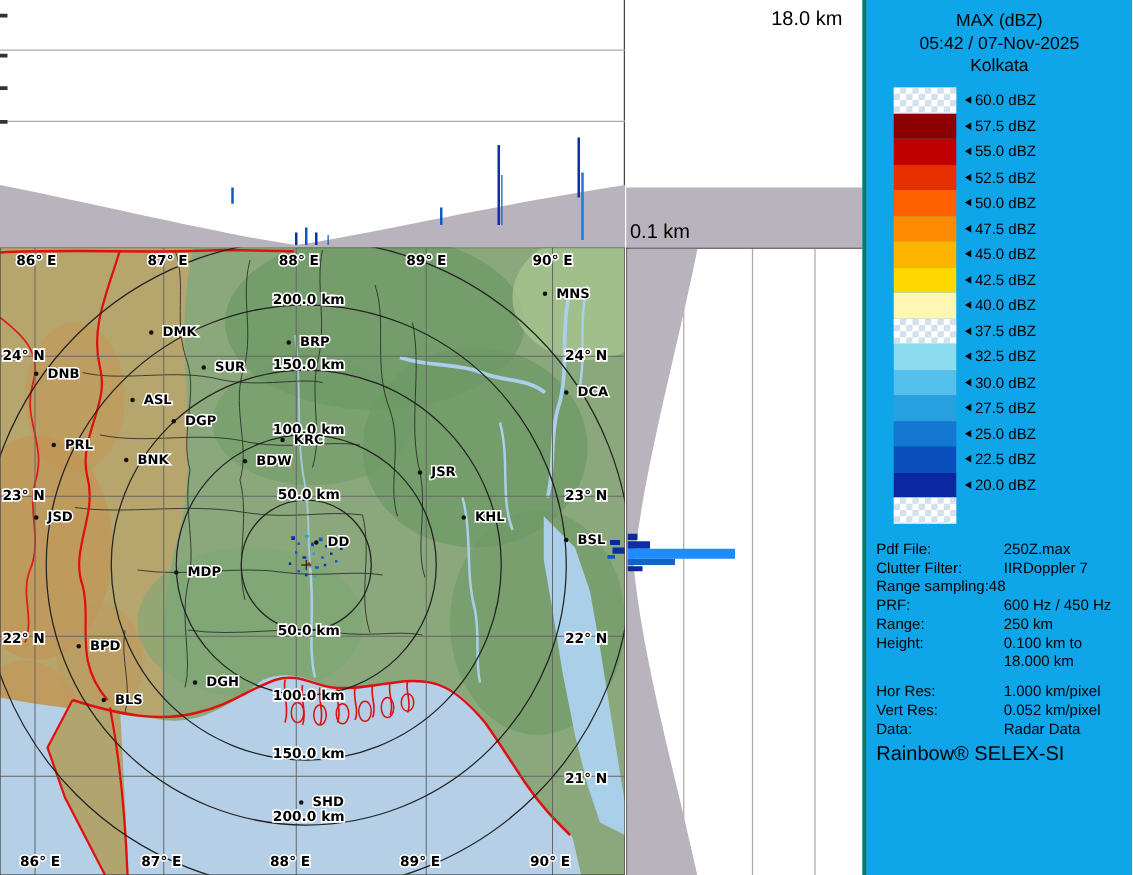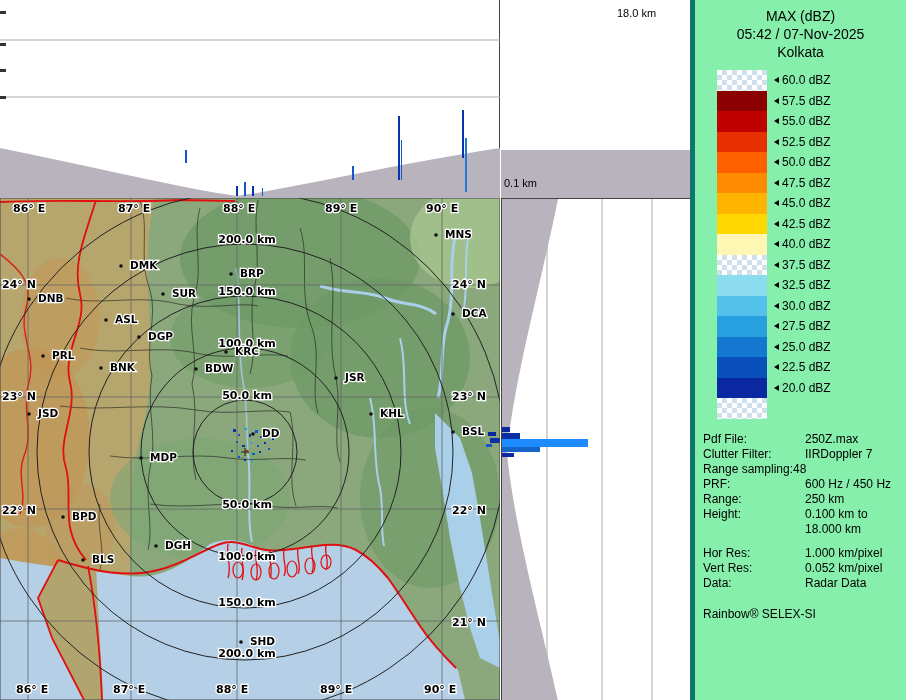--- a/index.html
+++ b/index.html
@@ -12,7 +12,7 @@
   .map-panel{position:absolute;left:0;top:198px;width:500px;height:502px;}
   .right-panel{position:absolute;left:501px;top:198px;width:189px;height:502px;background:#fff;
                border-left:1px solid #444;border-top:1px solid #444;box-sizing:border-box;}
-  .h-label{position:absolute;font-size:11px;color:#000;white-space:nowrap;}
+  .h-label{position:absolute;font-size:16px;color:#000;white-space:nowrap;}
   #label-18{left:617px;top:7px;}
   #label-01{left:504px;top:177px;}
 

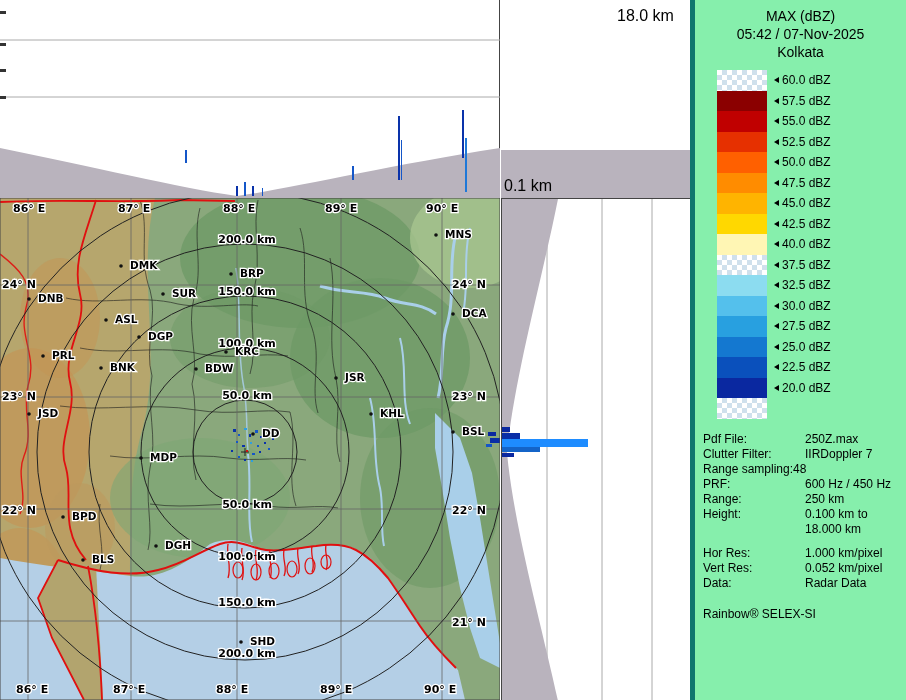--- a/index.html
+++ b/index.html
@@ -16,8 +16,8 @@
   #label-18{left:617px;top:7px;}
   #label-01{left:504px;top:177px;}
 
-  .sidebar{position:absolute;left:690px;top:0;width:216px;height:700px;background:#86efac;
-           border-left:5px solid #0f766e;box-sizing:border-box;padding-top:7px;}
+  .sidebar{position:absolute;left:690px;top:0;width:216px;height:700px;background:#0ea5e9;
+           border-left:3px solid #0f766e;box-sizing:border-box;padding-top:7px;}
   .sb-title{text-align:center;font-size:14px;line-height:18px;}
   #legend{margin-top:9px;padding-left:22px;text-align:right;}
   .lg-row{display:flex;align-items:center;height:20.5px;}

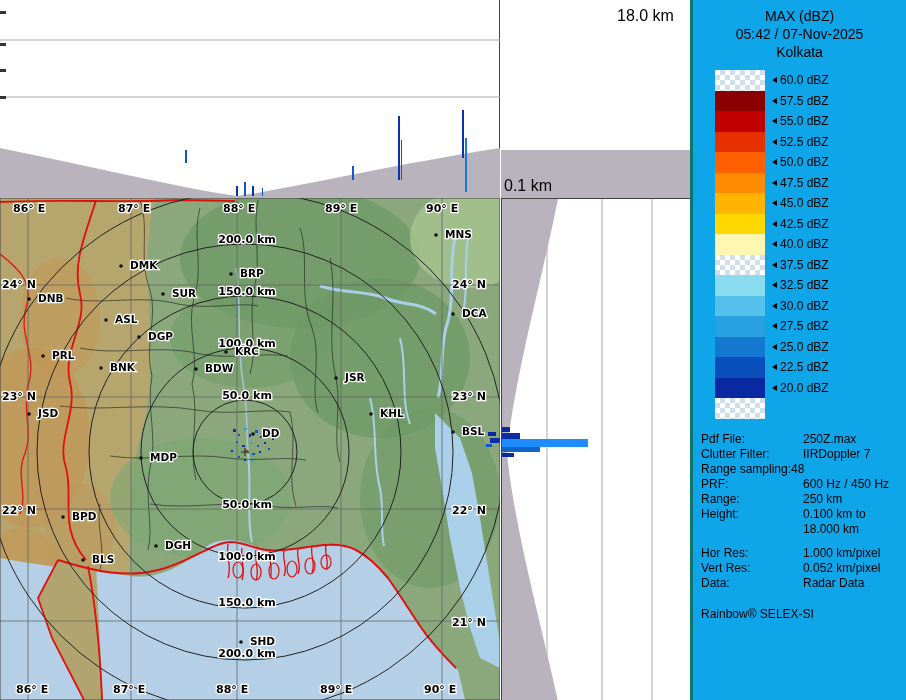--- a/index.html
+++ b/index.html
@@ -34,7 +34,7 @@
   .info-label{width:102px;flex:0 0 102px;white-space:nowrap;}
   .info-value{white-space:nowrap;}
   .info-spacer{height:9px;}
-  .footer{margin-top:16px;padding-left:8px;font-size:12px;}
+  .footer{margin-top:4px;padding-left:8px;font-size:16px;}
 
   svg text{font-family:"DejaVu Sans","Liberation Sans",sans-serif;}
   .map-label{font-size:10.5px;font-weight:700;fill:#000;paint-order:stroke;stroke:#ffffff;stroke-width:2.4px;}

